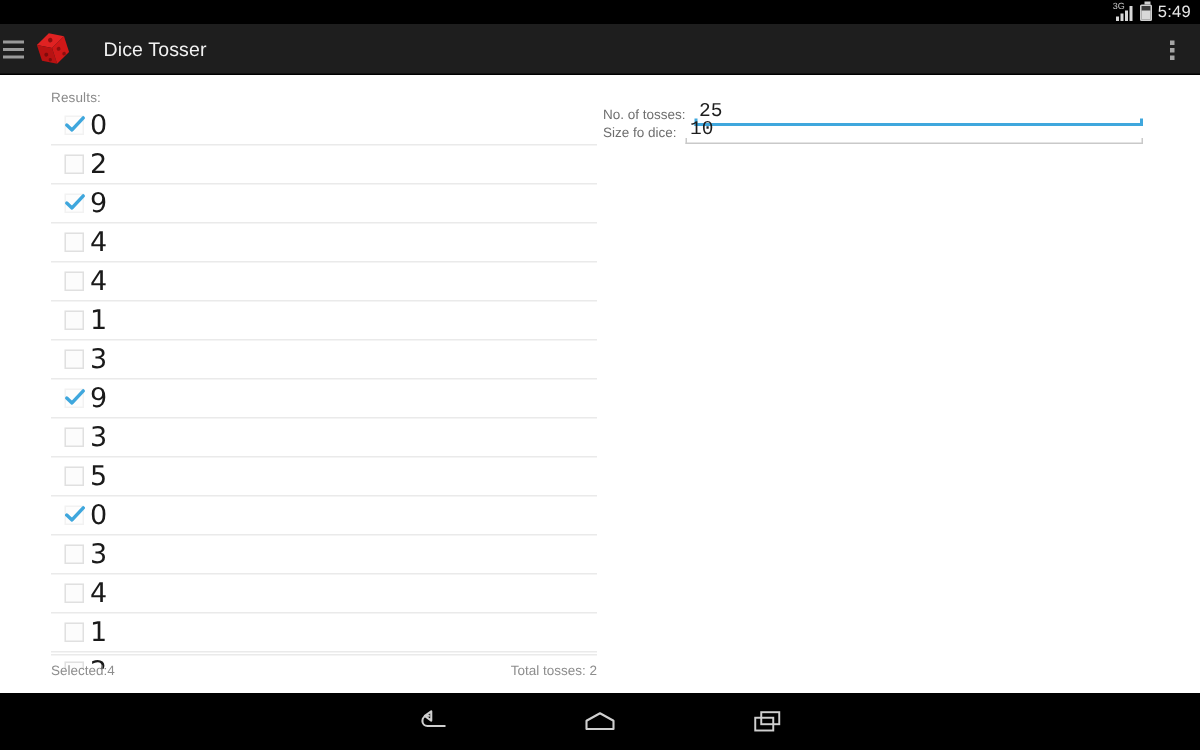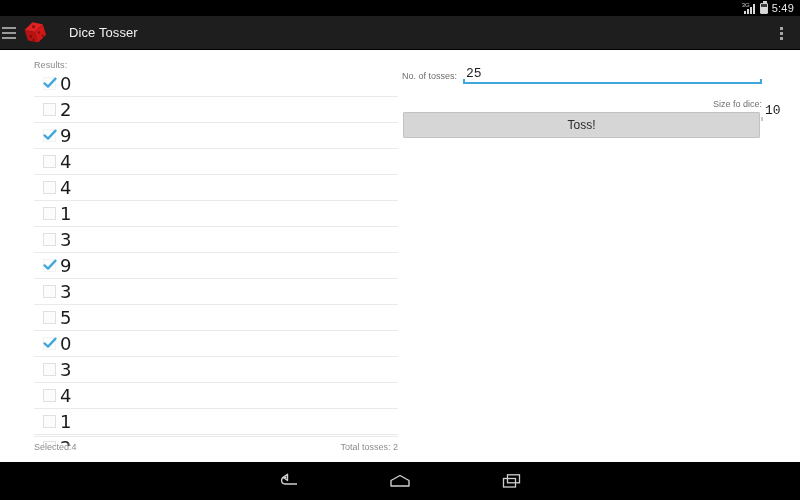--- a/index.html
+++ b/index.html
@@ -216,7 +216,7 @@
     align-items: flex-end;
   }
   #field-count { top: 12px; }
-  #field-size  { top: 49px; flex-direction: column; }
+  #field-size  { top: 24px; }
   .field-label {
     font-size: 9px;
     color: #6e6e6e;

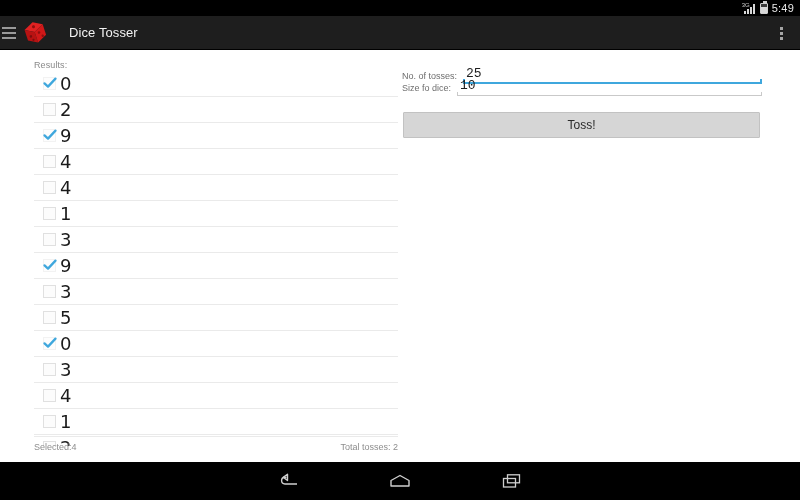--- a/index.html
+++ b/index.html
@@ -485,7 +485,6 @@
         </span>
       </div>
 
-      <div id="toss-button">Toss!</div>
     </div>
   </div>
 

